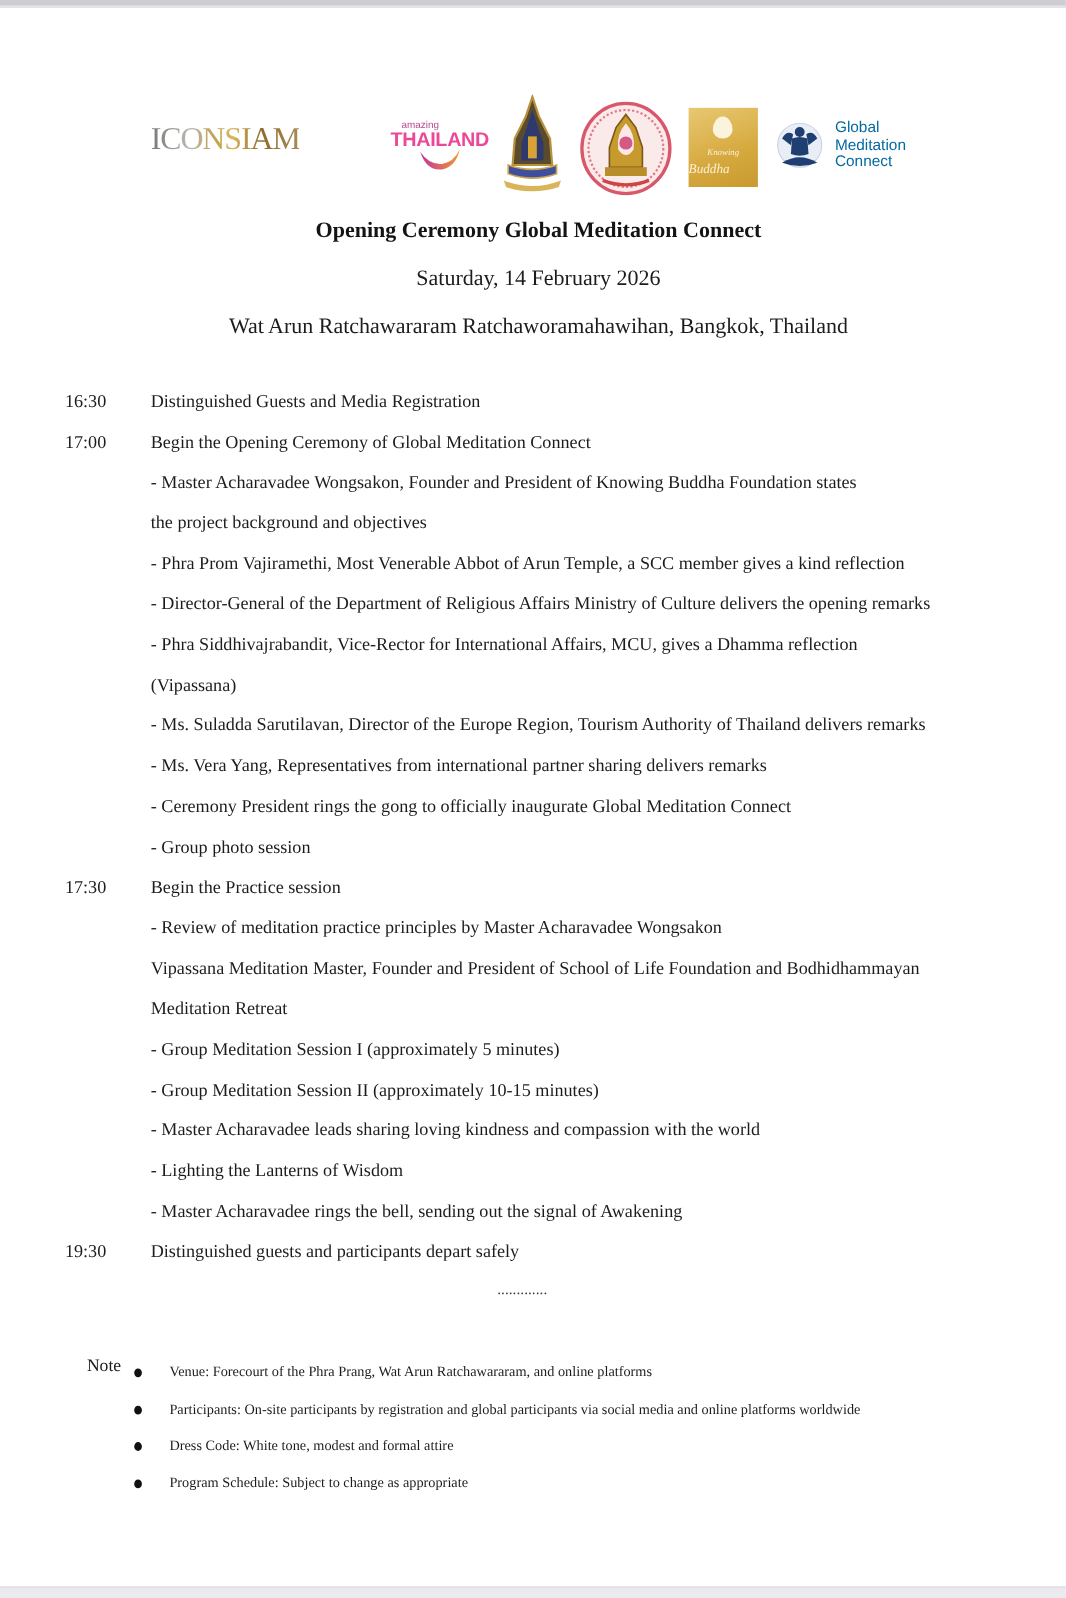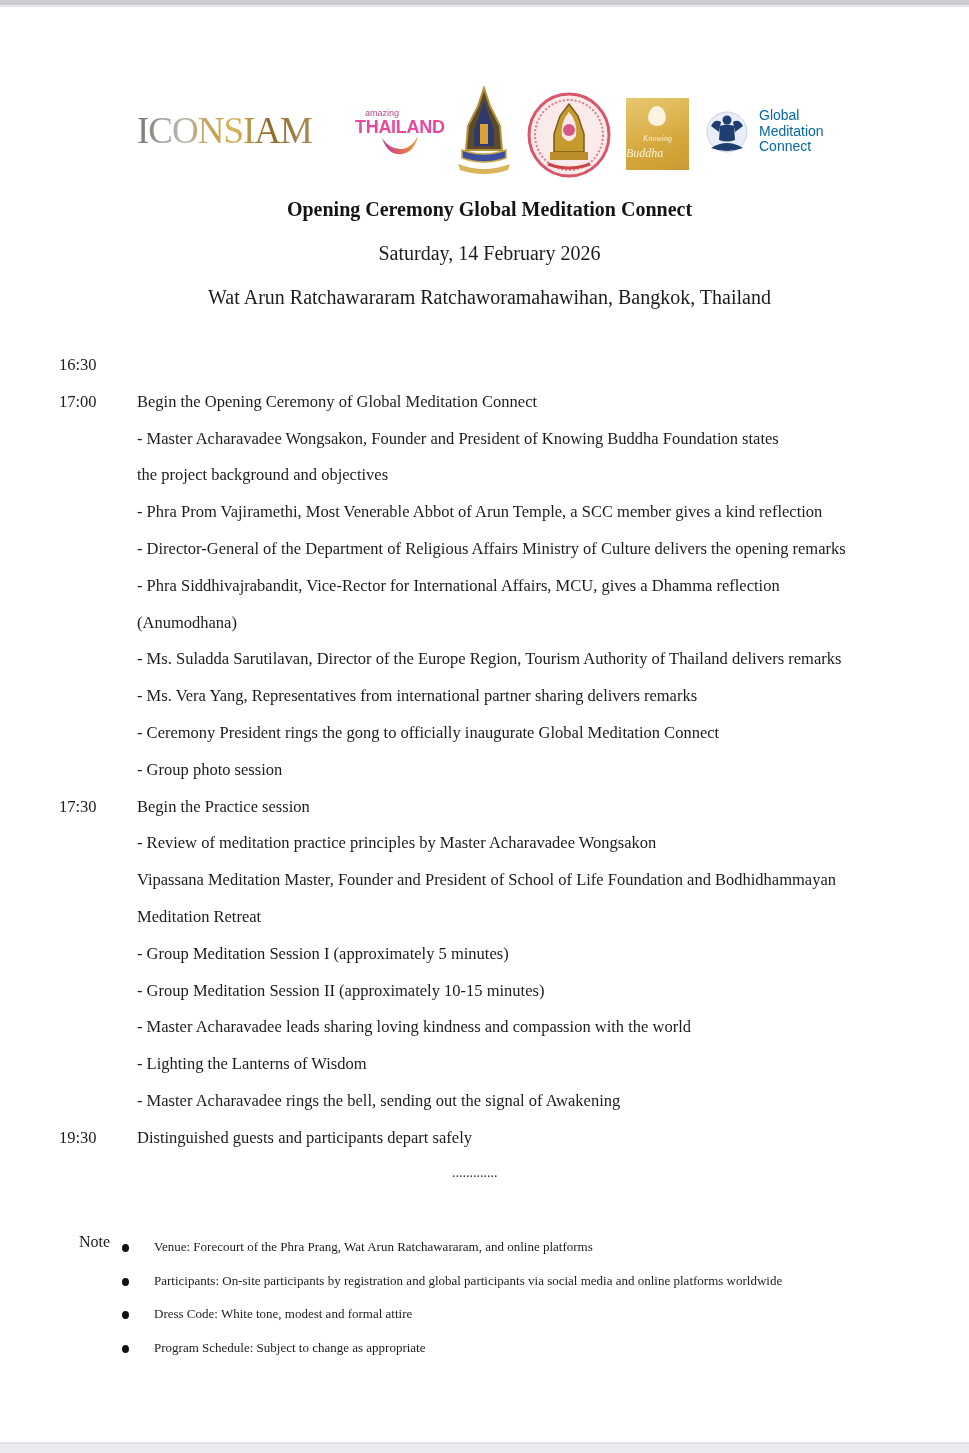--- a/index.html
+++ b/index.html
@@ -15,7 +15,7 @@
   
   .logos { position: absolute; left: 0; top: 84px; width: 969px; height: 96px; }
   .logo { position: absolute; }
-  .iconsiam { left: 137px; top: 28px; font-family: "Liberation Serif", serif; font-size: 37px; letter-spacing: -1px; color: #8d8a86;
+  .iconsiam { left: 137px; top: 28px; font-family: "Liberation Serif", serif; font-size: 29px; letter-spacing: -1px; color: #8d8a86;
     background: linear-gradient(90deg, #7a7874 0%, #b9b6b1 25%, #c5a24a 45%, #d9b85e 55%, #8f6a2a 75%, #a88a58 100%);
     -webkit-background-clip: text; background-clip: text; -webkit-text-fill-color: transparent; line-height: 1; text-decoration: underline; }
   .amazing { left: 355px; top: 24px; width: 90px; height: 56px; text-align: left; }

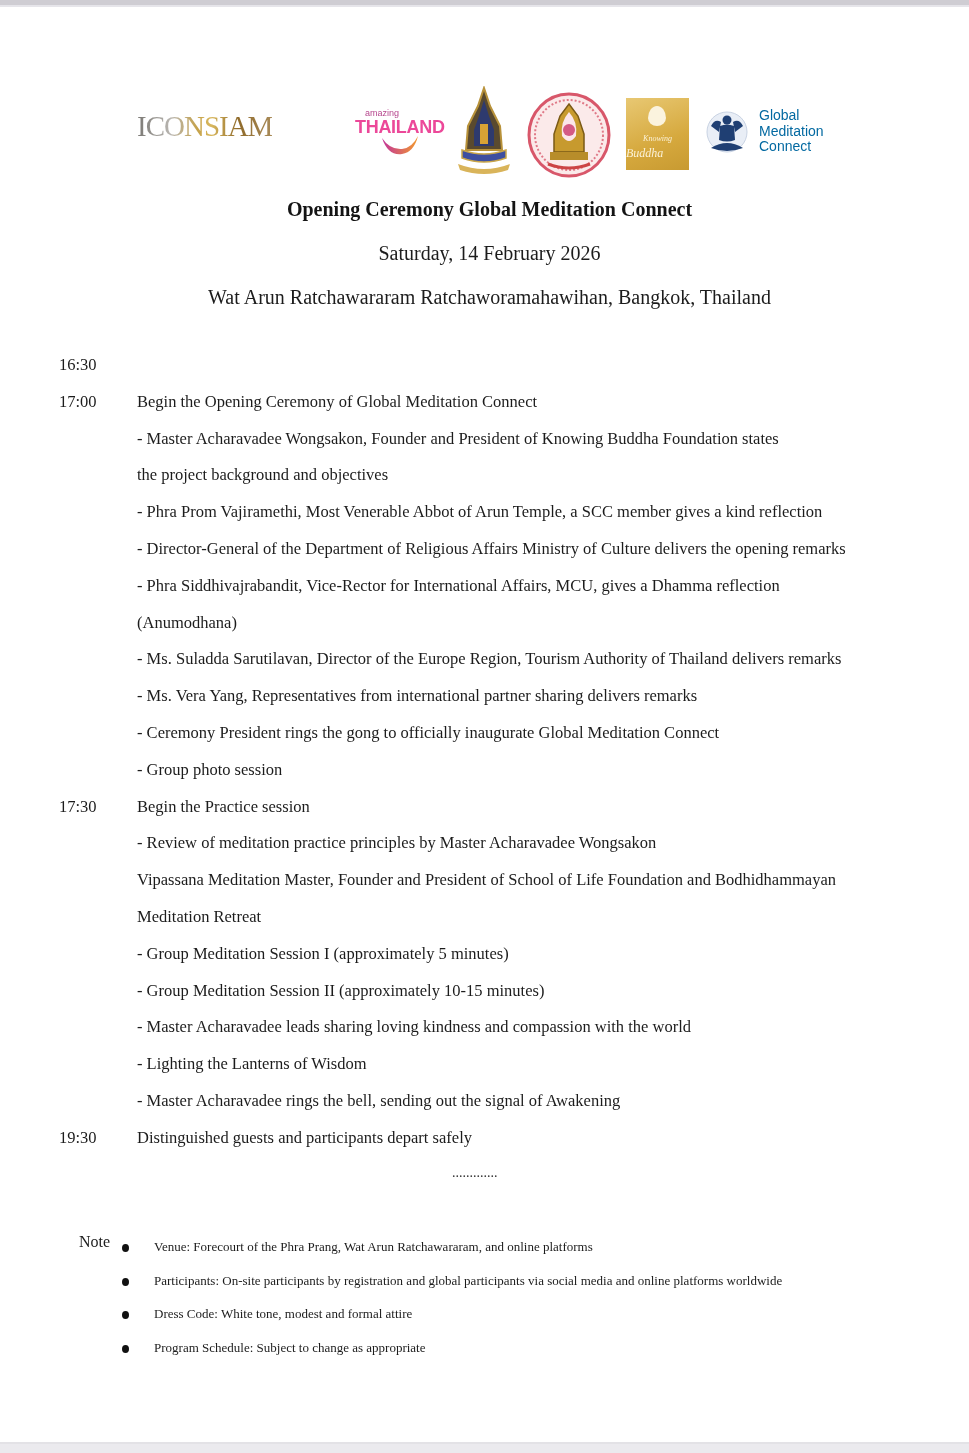--- a/index.html
+++ b/index.html
@@ -125,6 +125,7 @@
 <div class="schedule">
   <div class="row">
       <span class="time">16:30</span>
+      <span class="text">Distinguished Guests and Media Registration</span>
     </div>
   <div class="row">
       <span class="time">17:00</span>

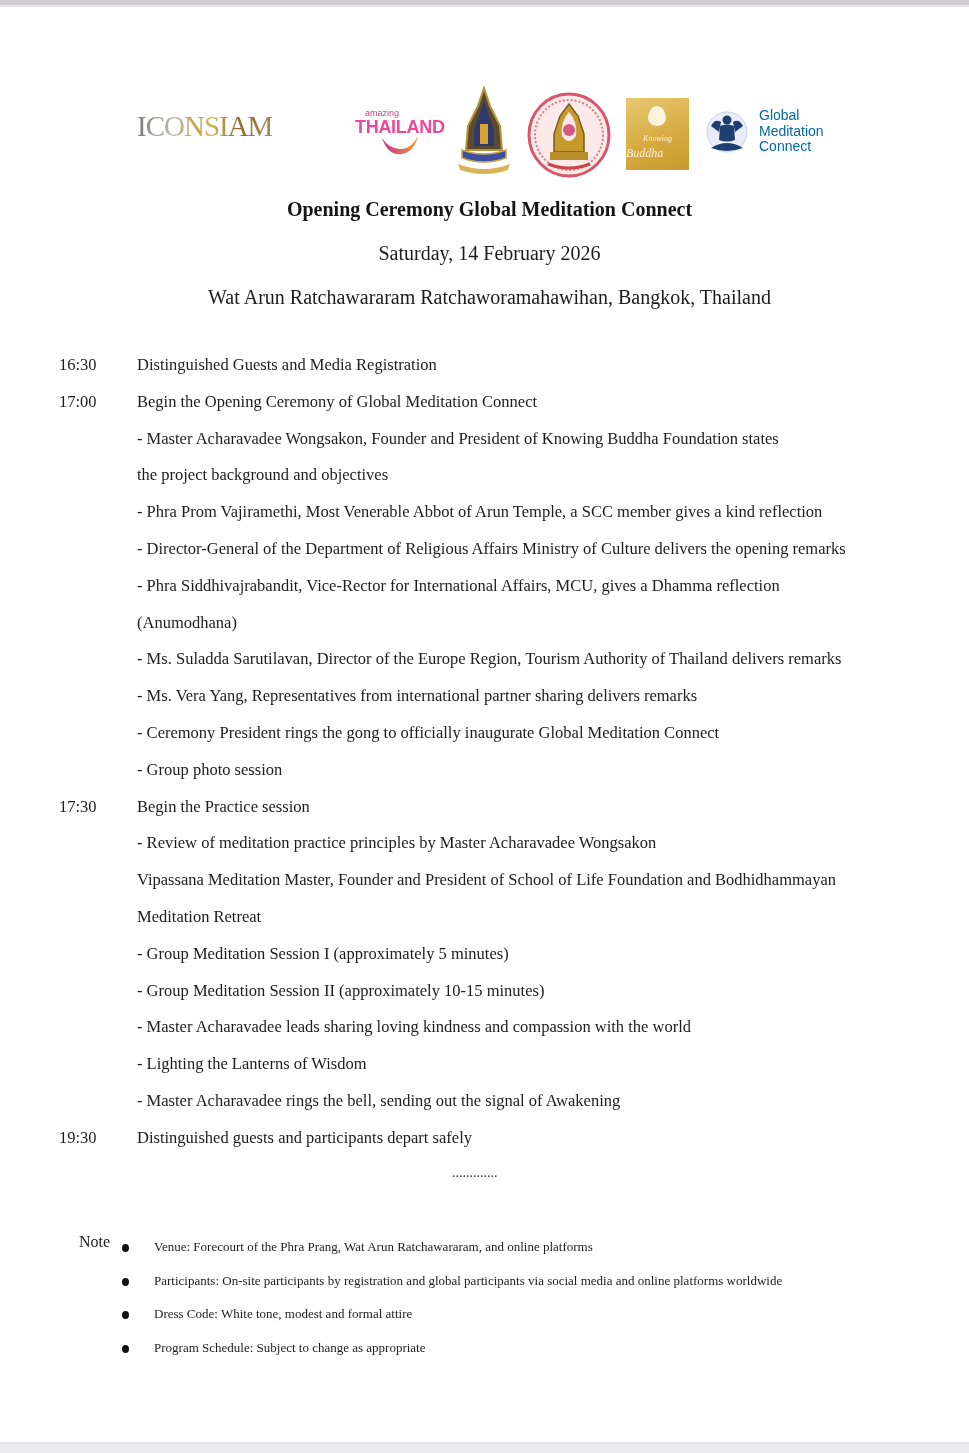--- a/index.html
+++ b/index.html
@@ -153,7 +153,7 @@
     </div>
   <div class="row">
       <span class="time"></span>
-      <span class="text"> (Anumodhana)</span>
+      <span class="text"> (Vipassana)</span>
     </div>
   <div class="row">
       <span class="time"></span>

